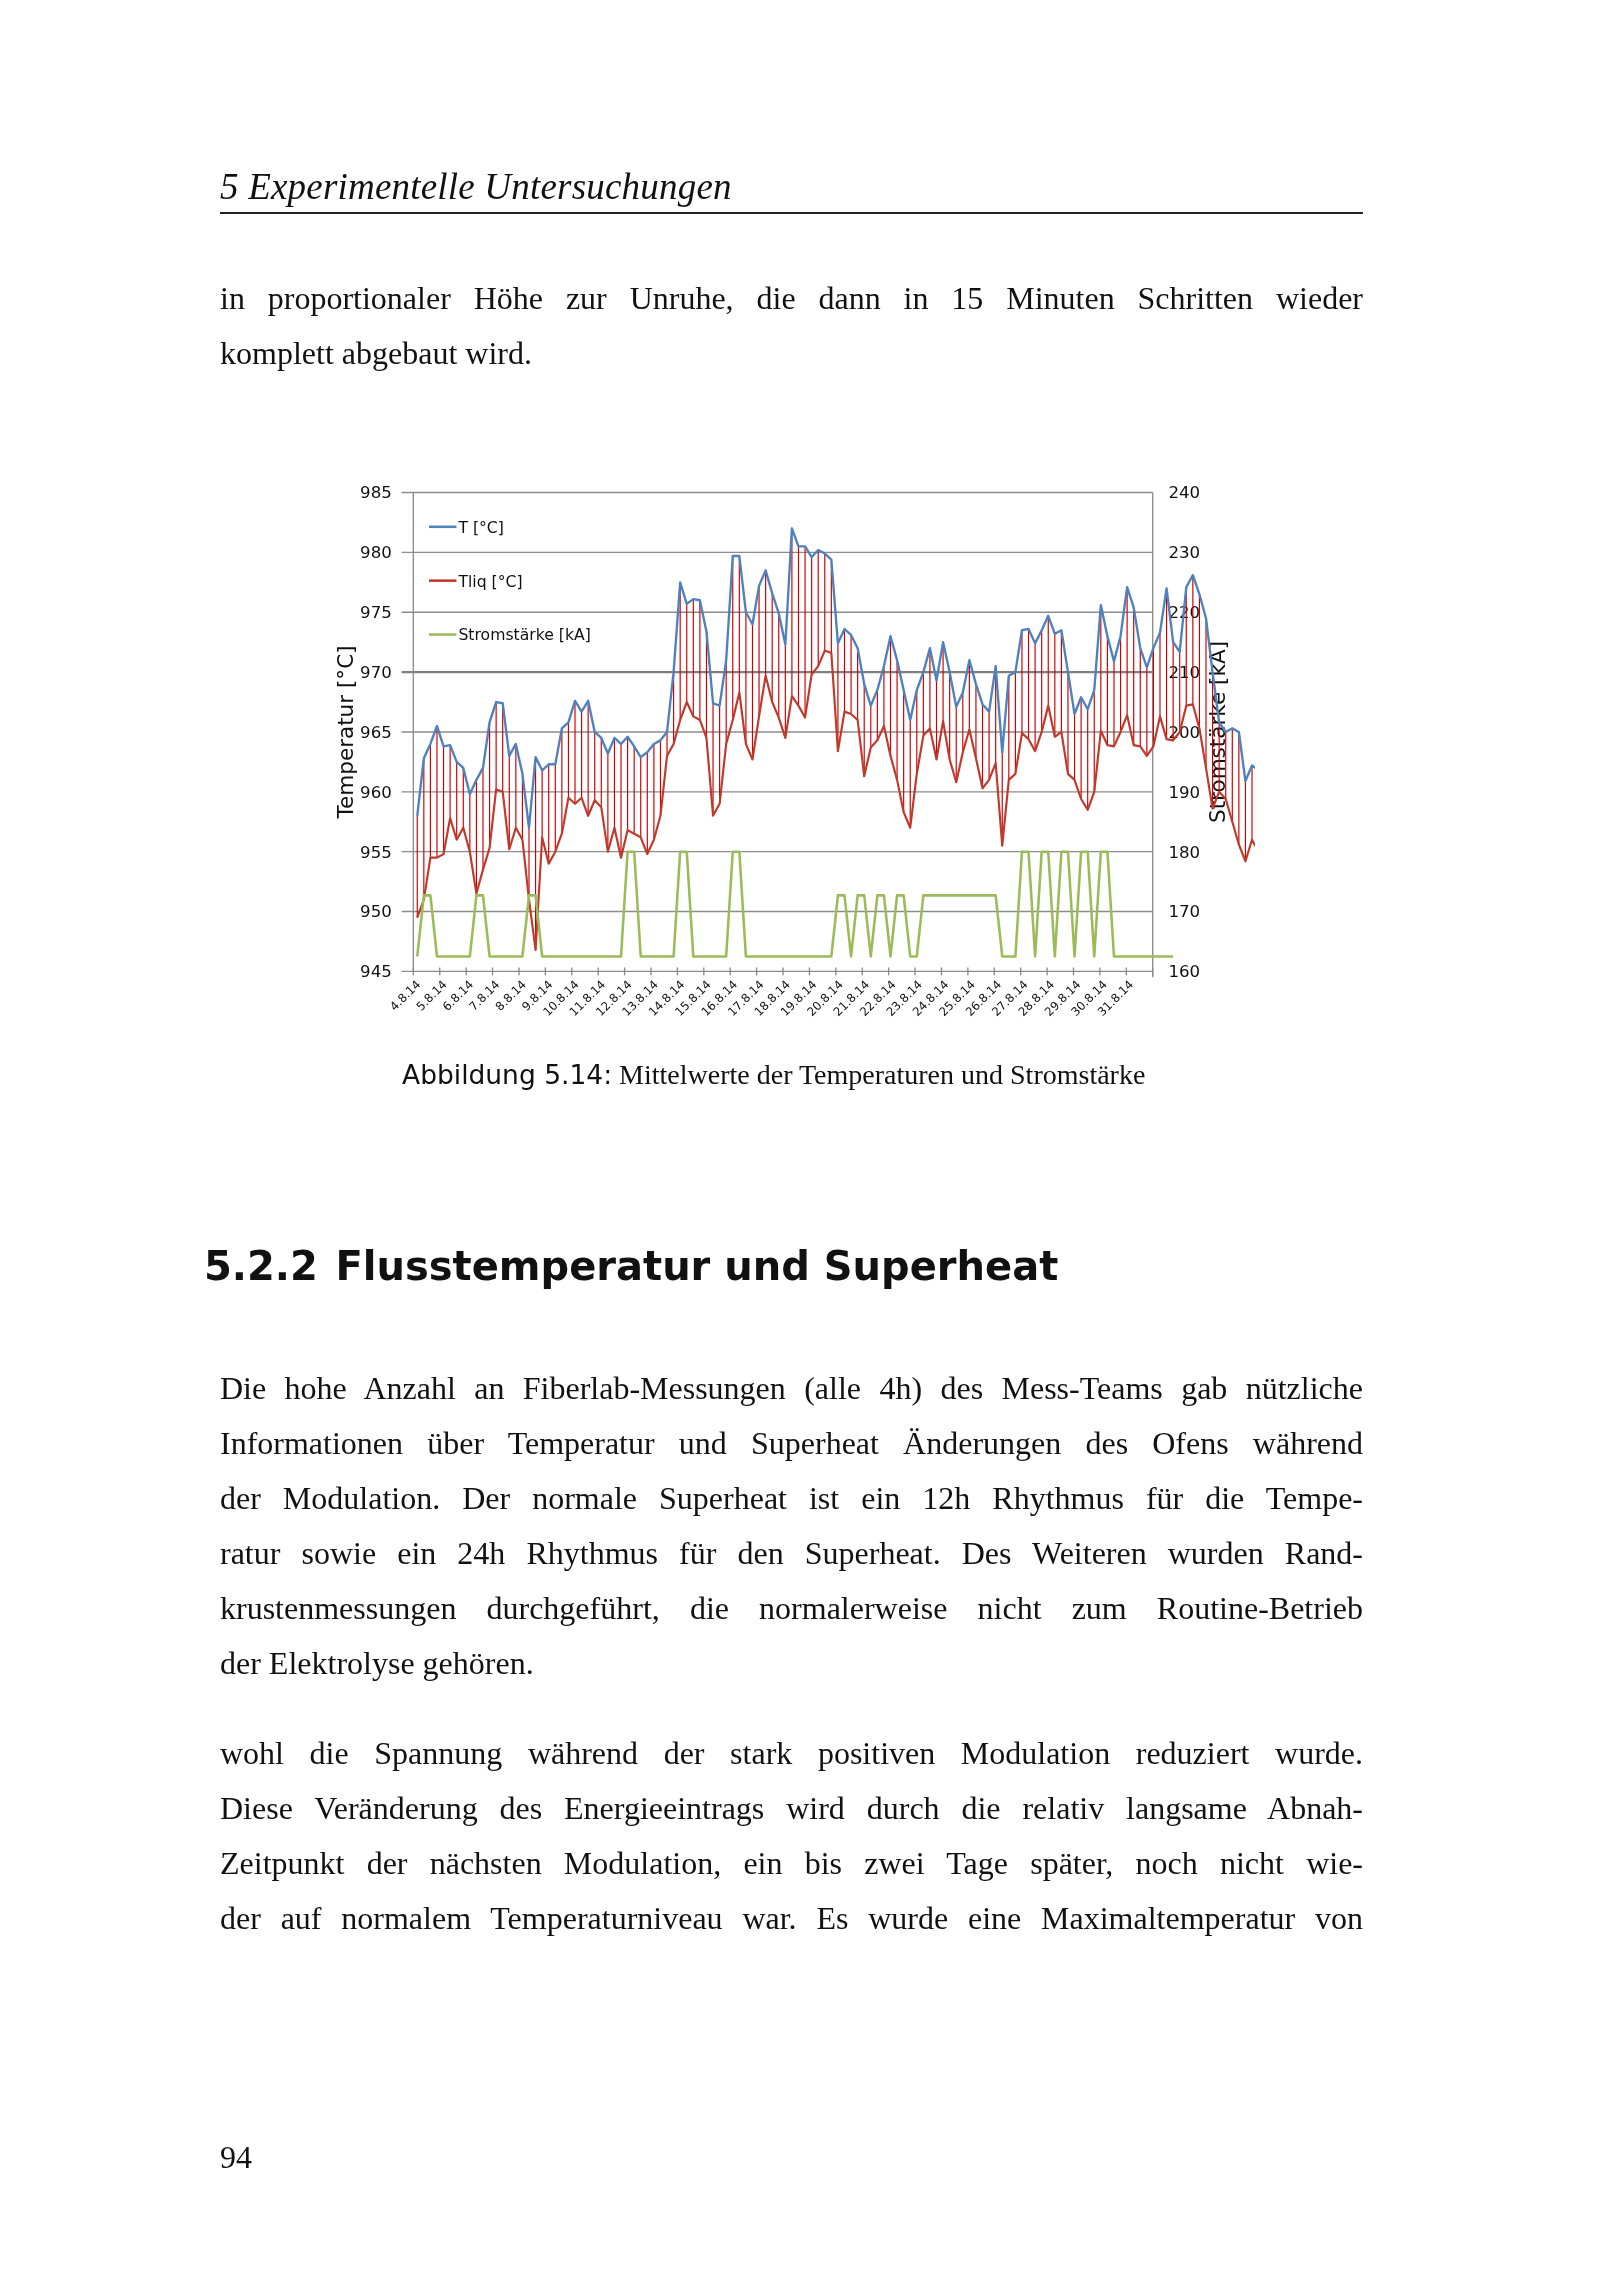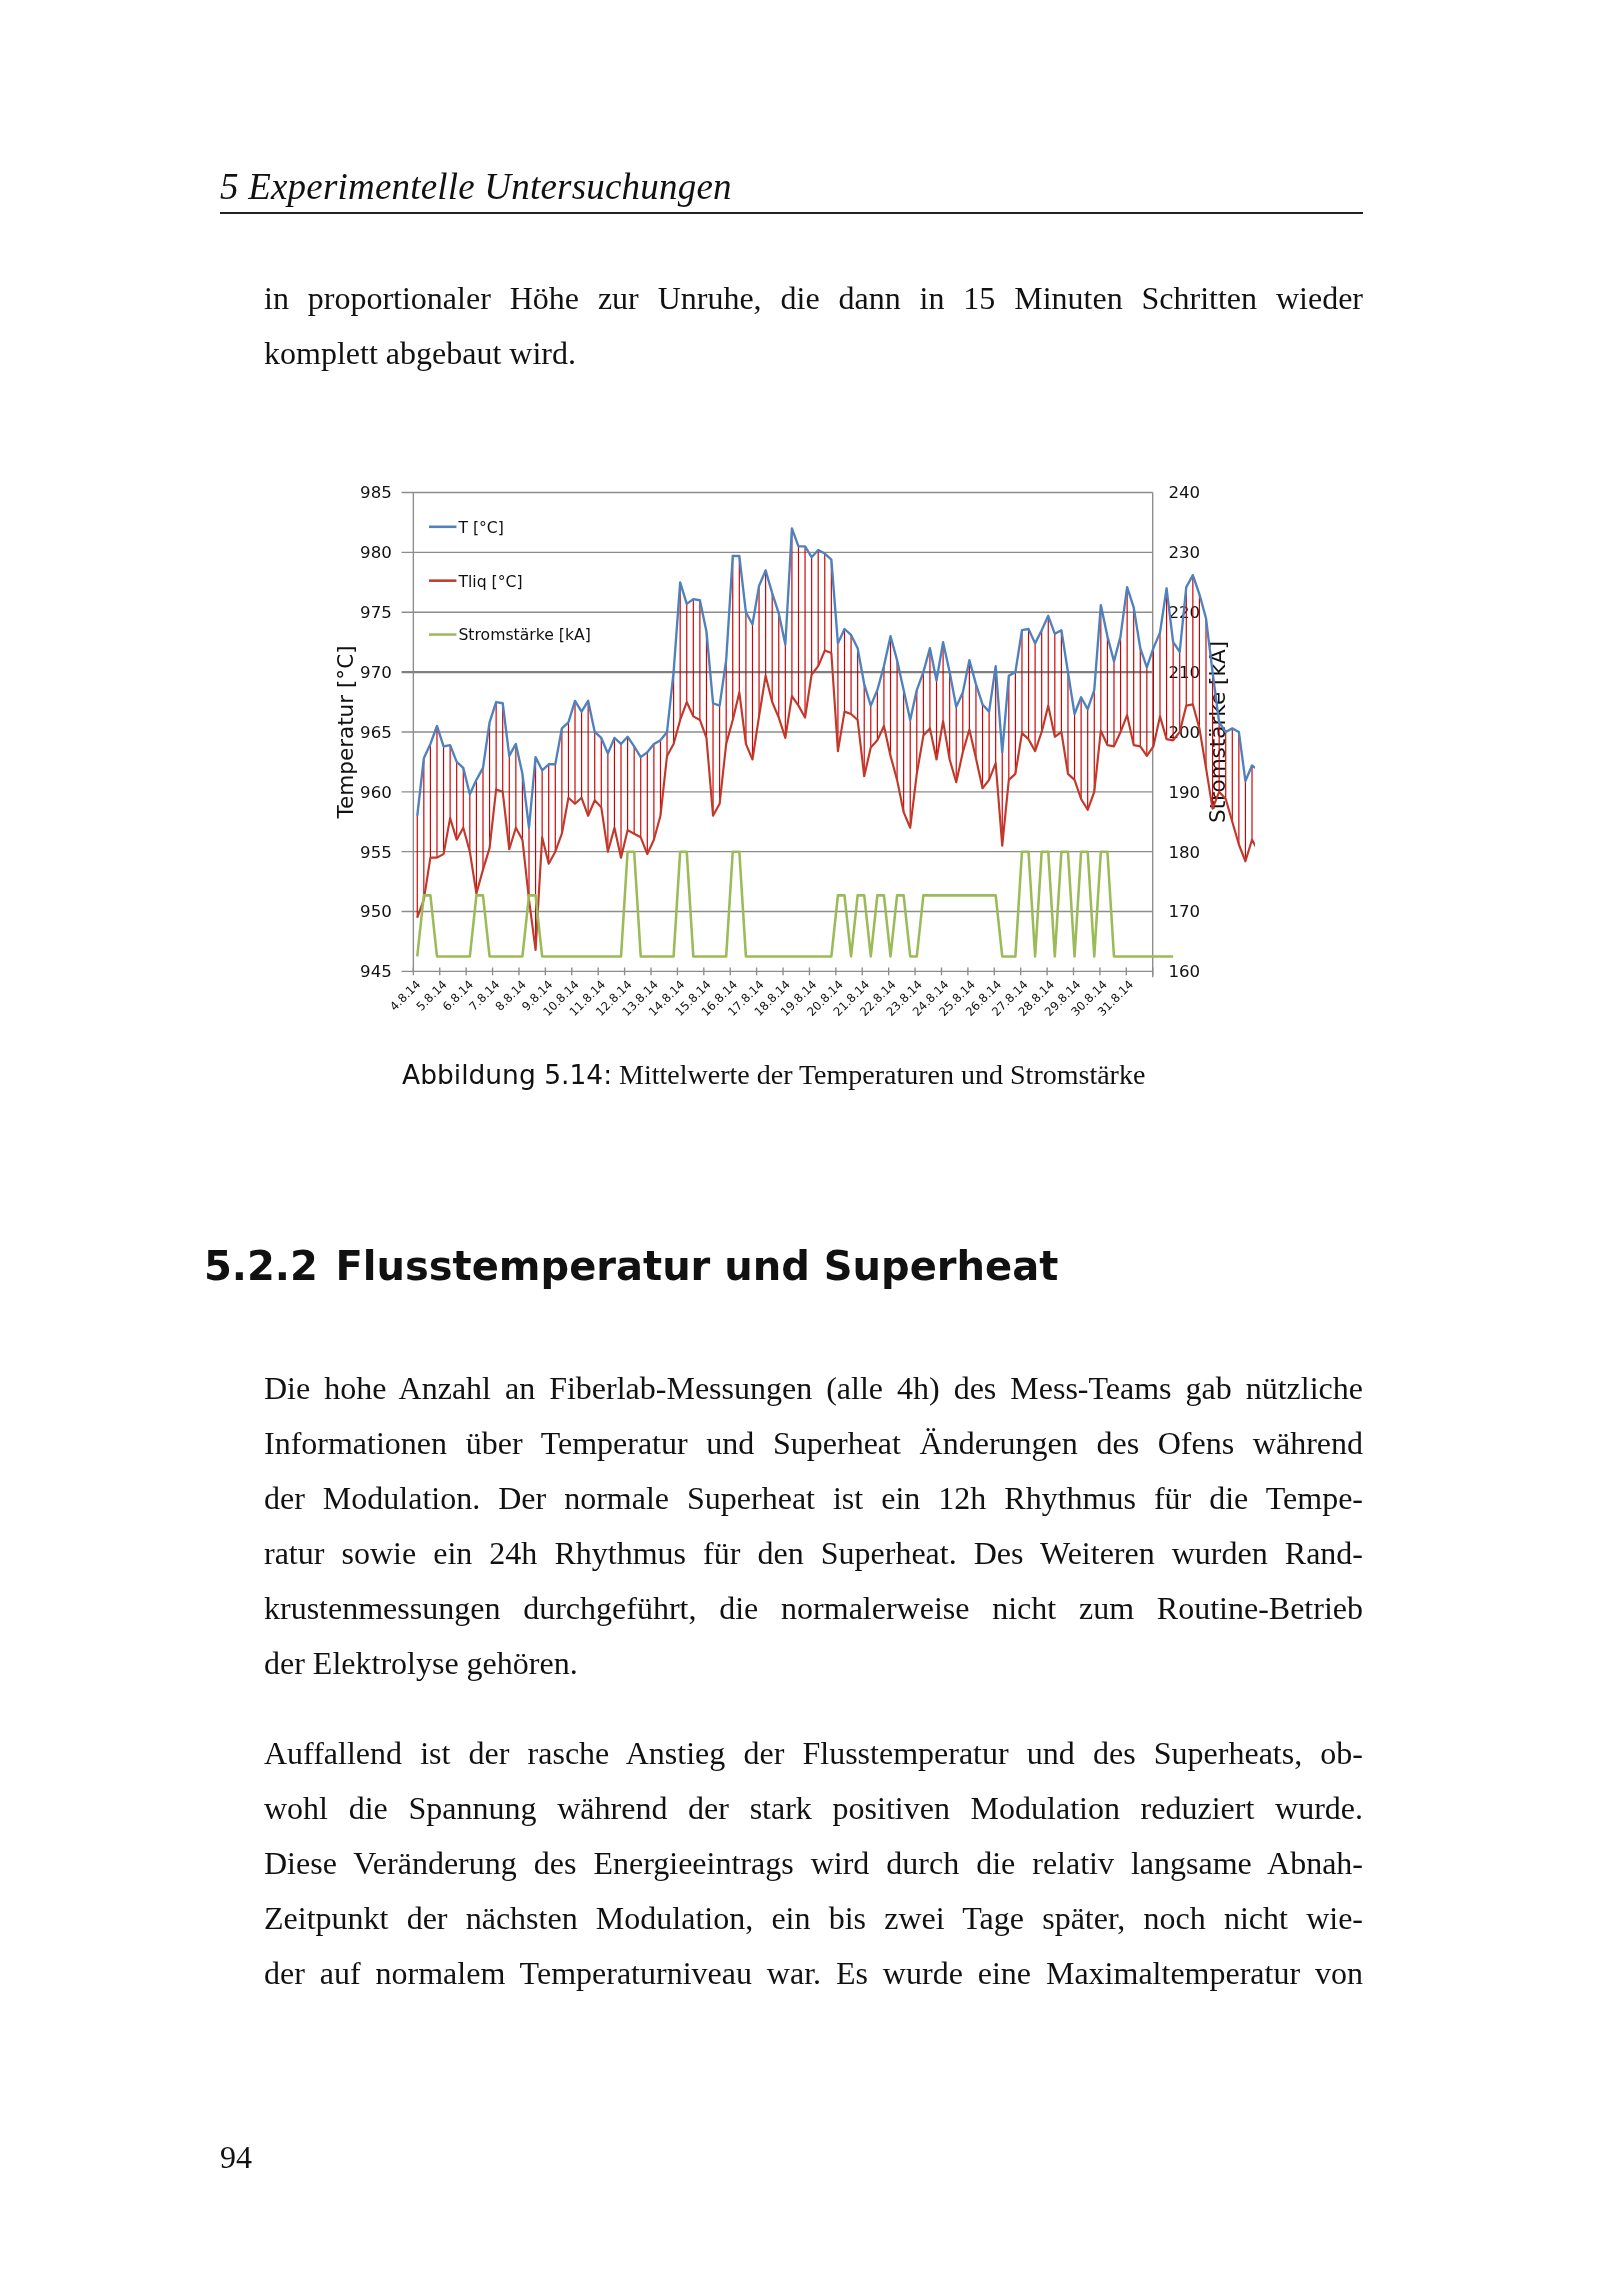--- a/index.html
+++ b/index.html
@@ -11,7 +11,7 @@
          border-top: 2px solid #222; }
   .para { position: absolute; left: 220px; width: 1143px; font-size: 32px;
          line-height: 55px; text-align: justify; }
-  .para .line { display: block; text-align: justify; text-align-last: justify; height: 55px; white-space: nowrap; margin-left: 44px; }
+  .para .line { display: block; text-align: justify; text-align-last: justify; height: 55px; white-space: nowrap; }
   .para .line.last { text-align-last: left; }
   .figure { position: absolute; left: 314px; top: 470px; width: 941px; height: 568px; }
   .figure svg { position: absolute; left: 0; top: 0; }

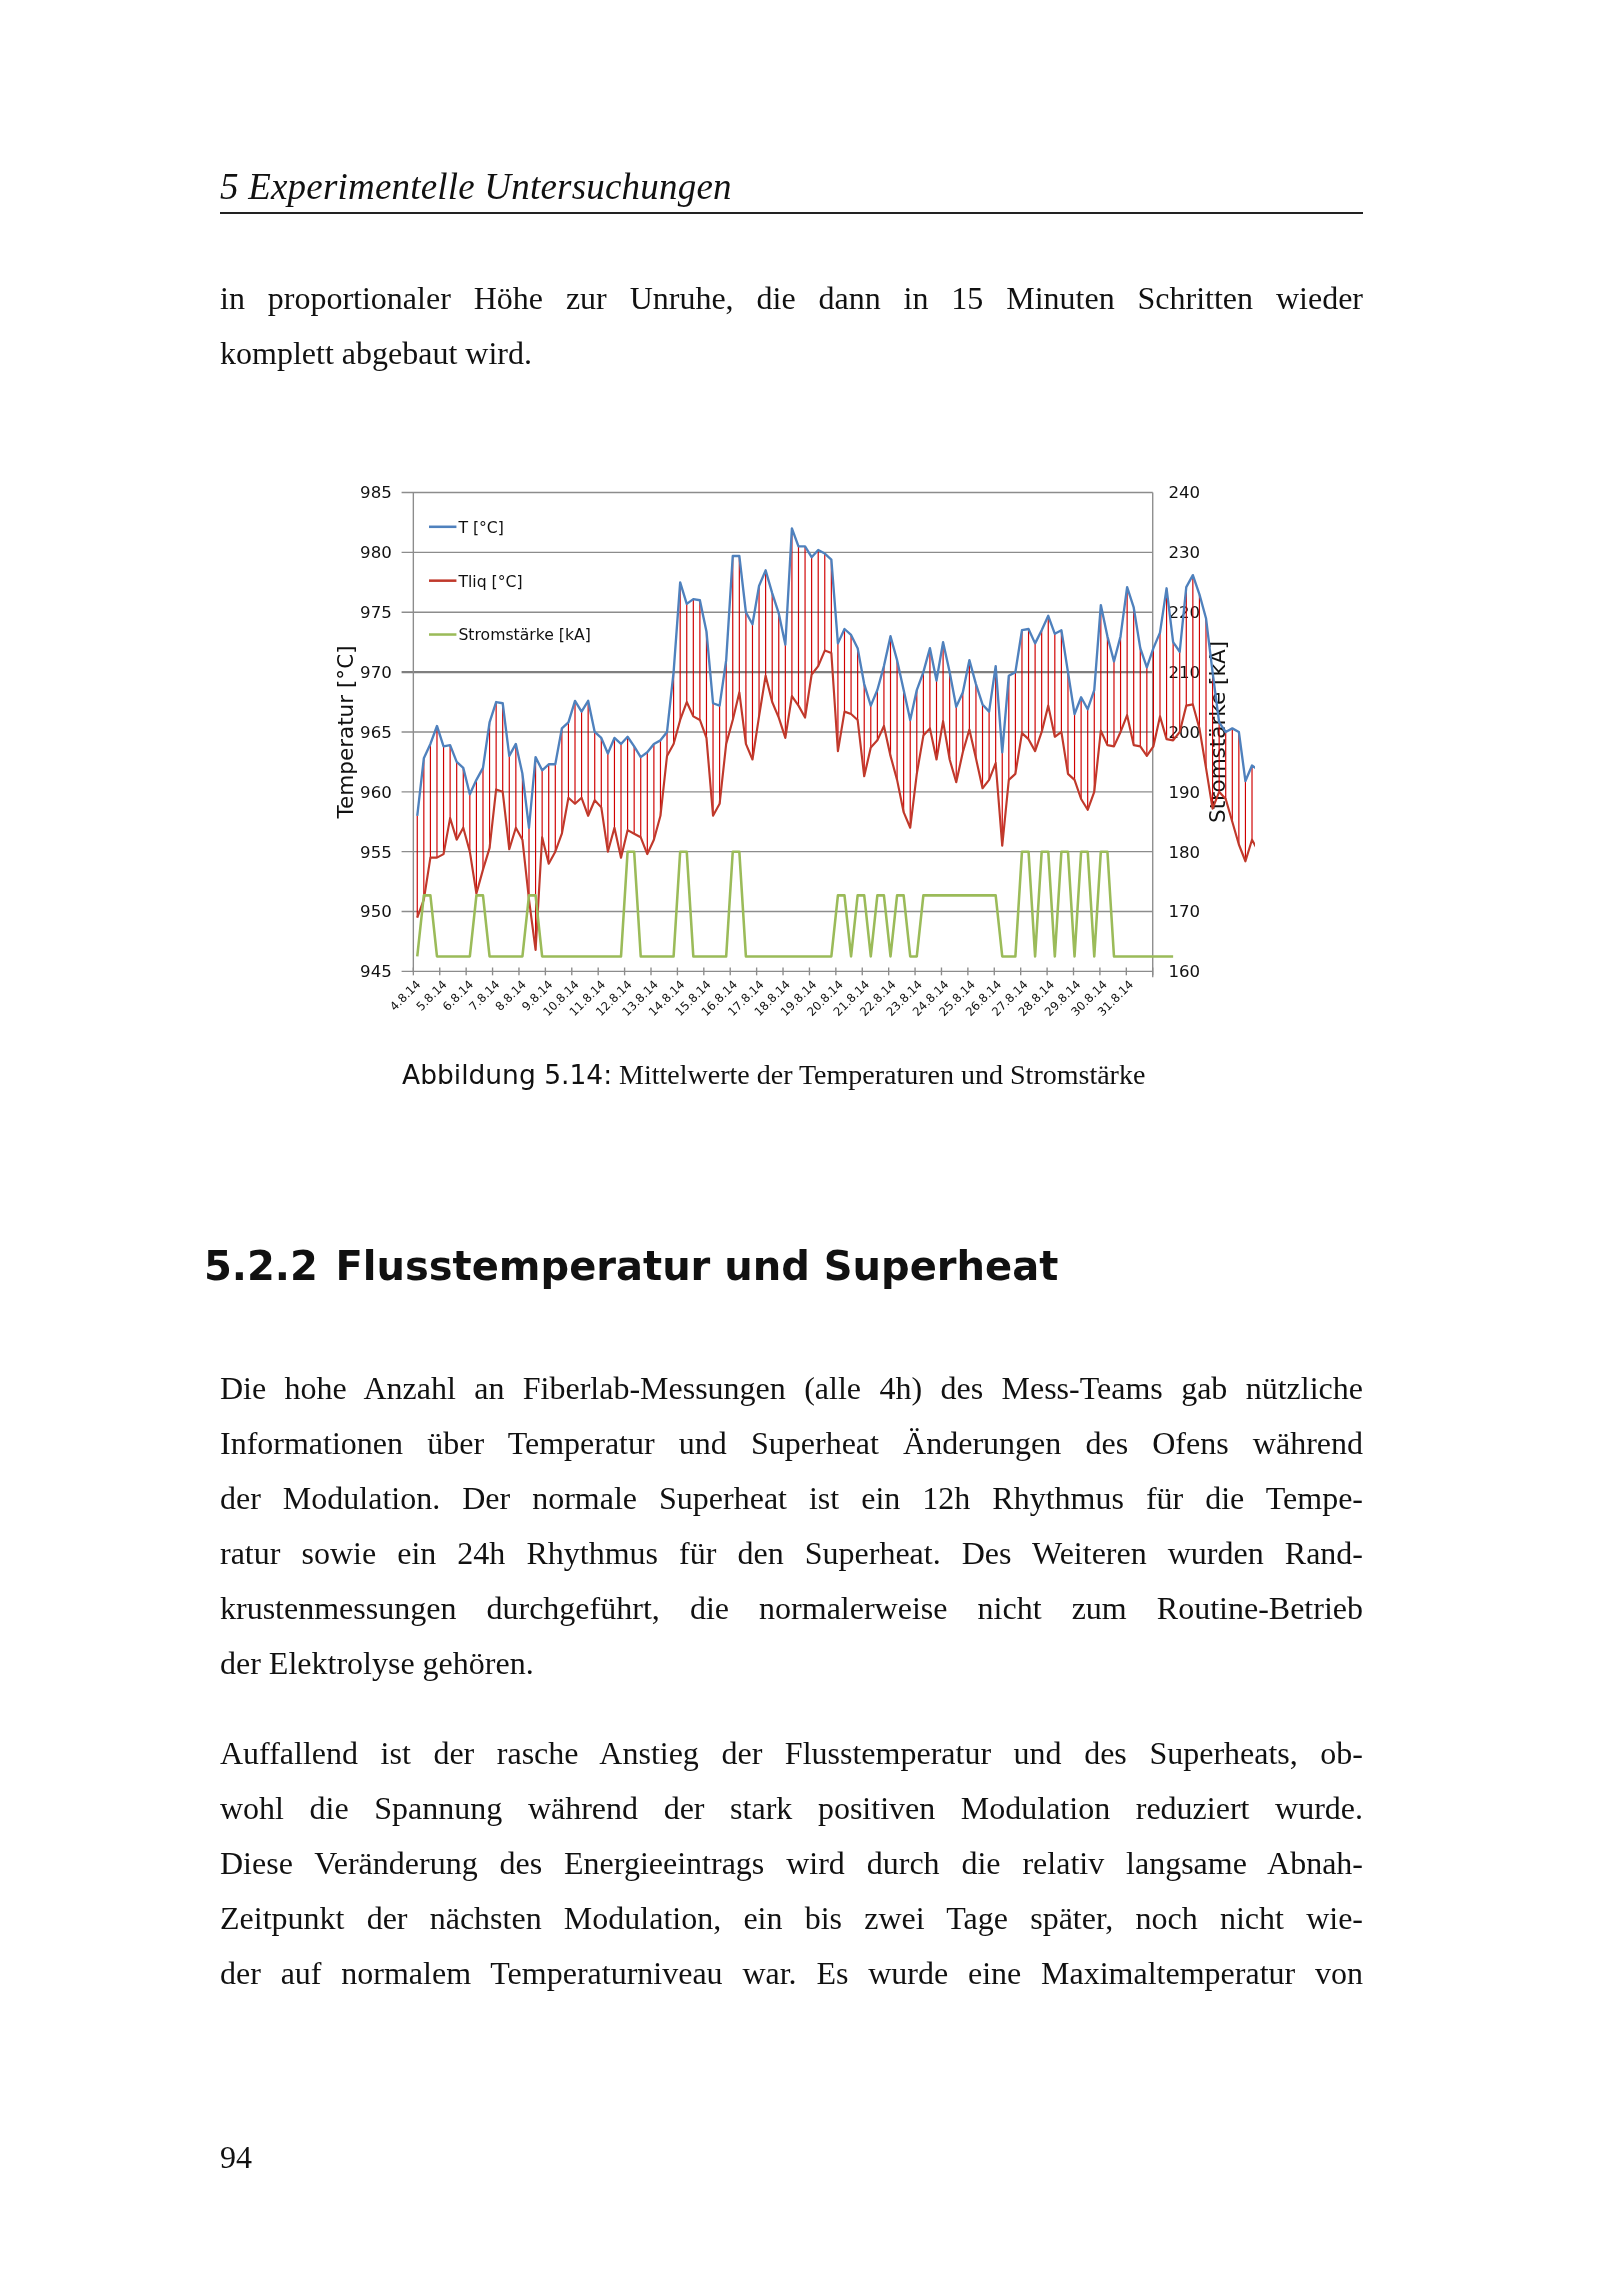--- a/index.html
+++ b/index.html
@@ -286,7 +286,6 @@
 </div>
 
 <div class="para" style="top:1726px;">
-  <span class="line">Auffallend ist der rasche Anstieg der Flusstemperatur und des Superheats, ob-</span>
   <span class="line">wohl die Spannung während der stark positiven Modulation reduziert wurde.</span>
   <span class="line">Diese Veränderung des Energieeintrags wird durch die relativ langsame Abnah-</span>
   <span class="line">Zeitpunkt der nächsten Modulation, ein bis zwei Tage später, noch nicht wie-</span>

